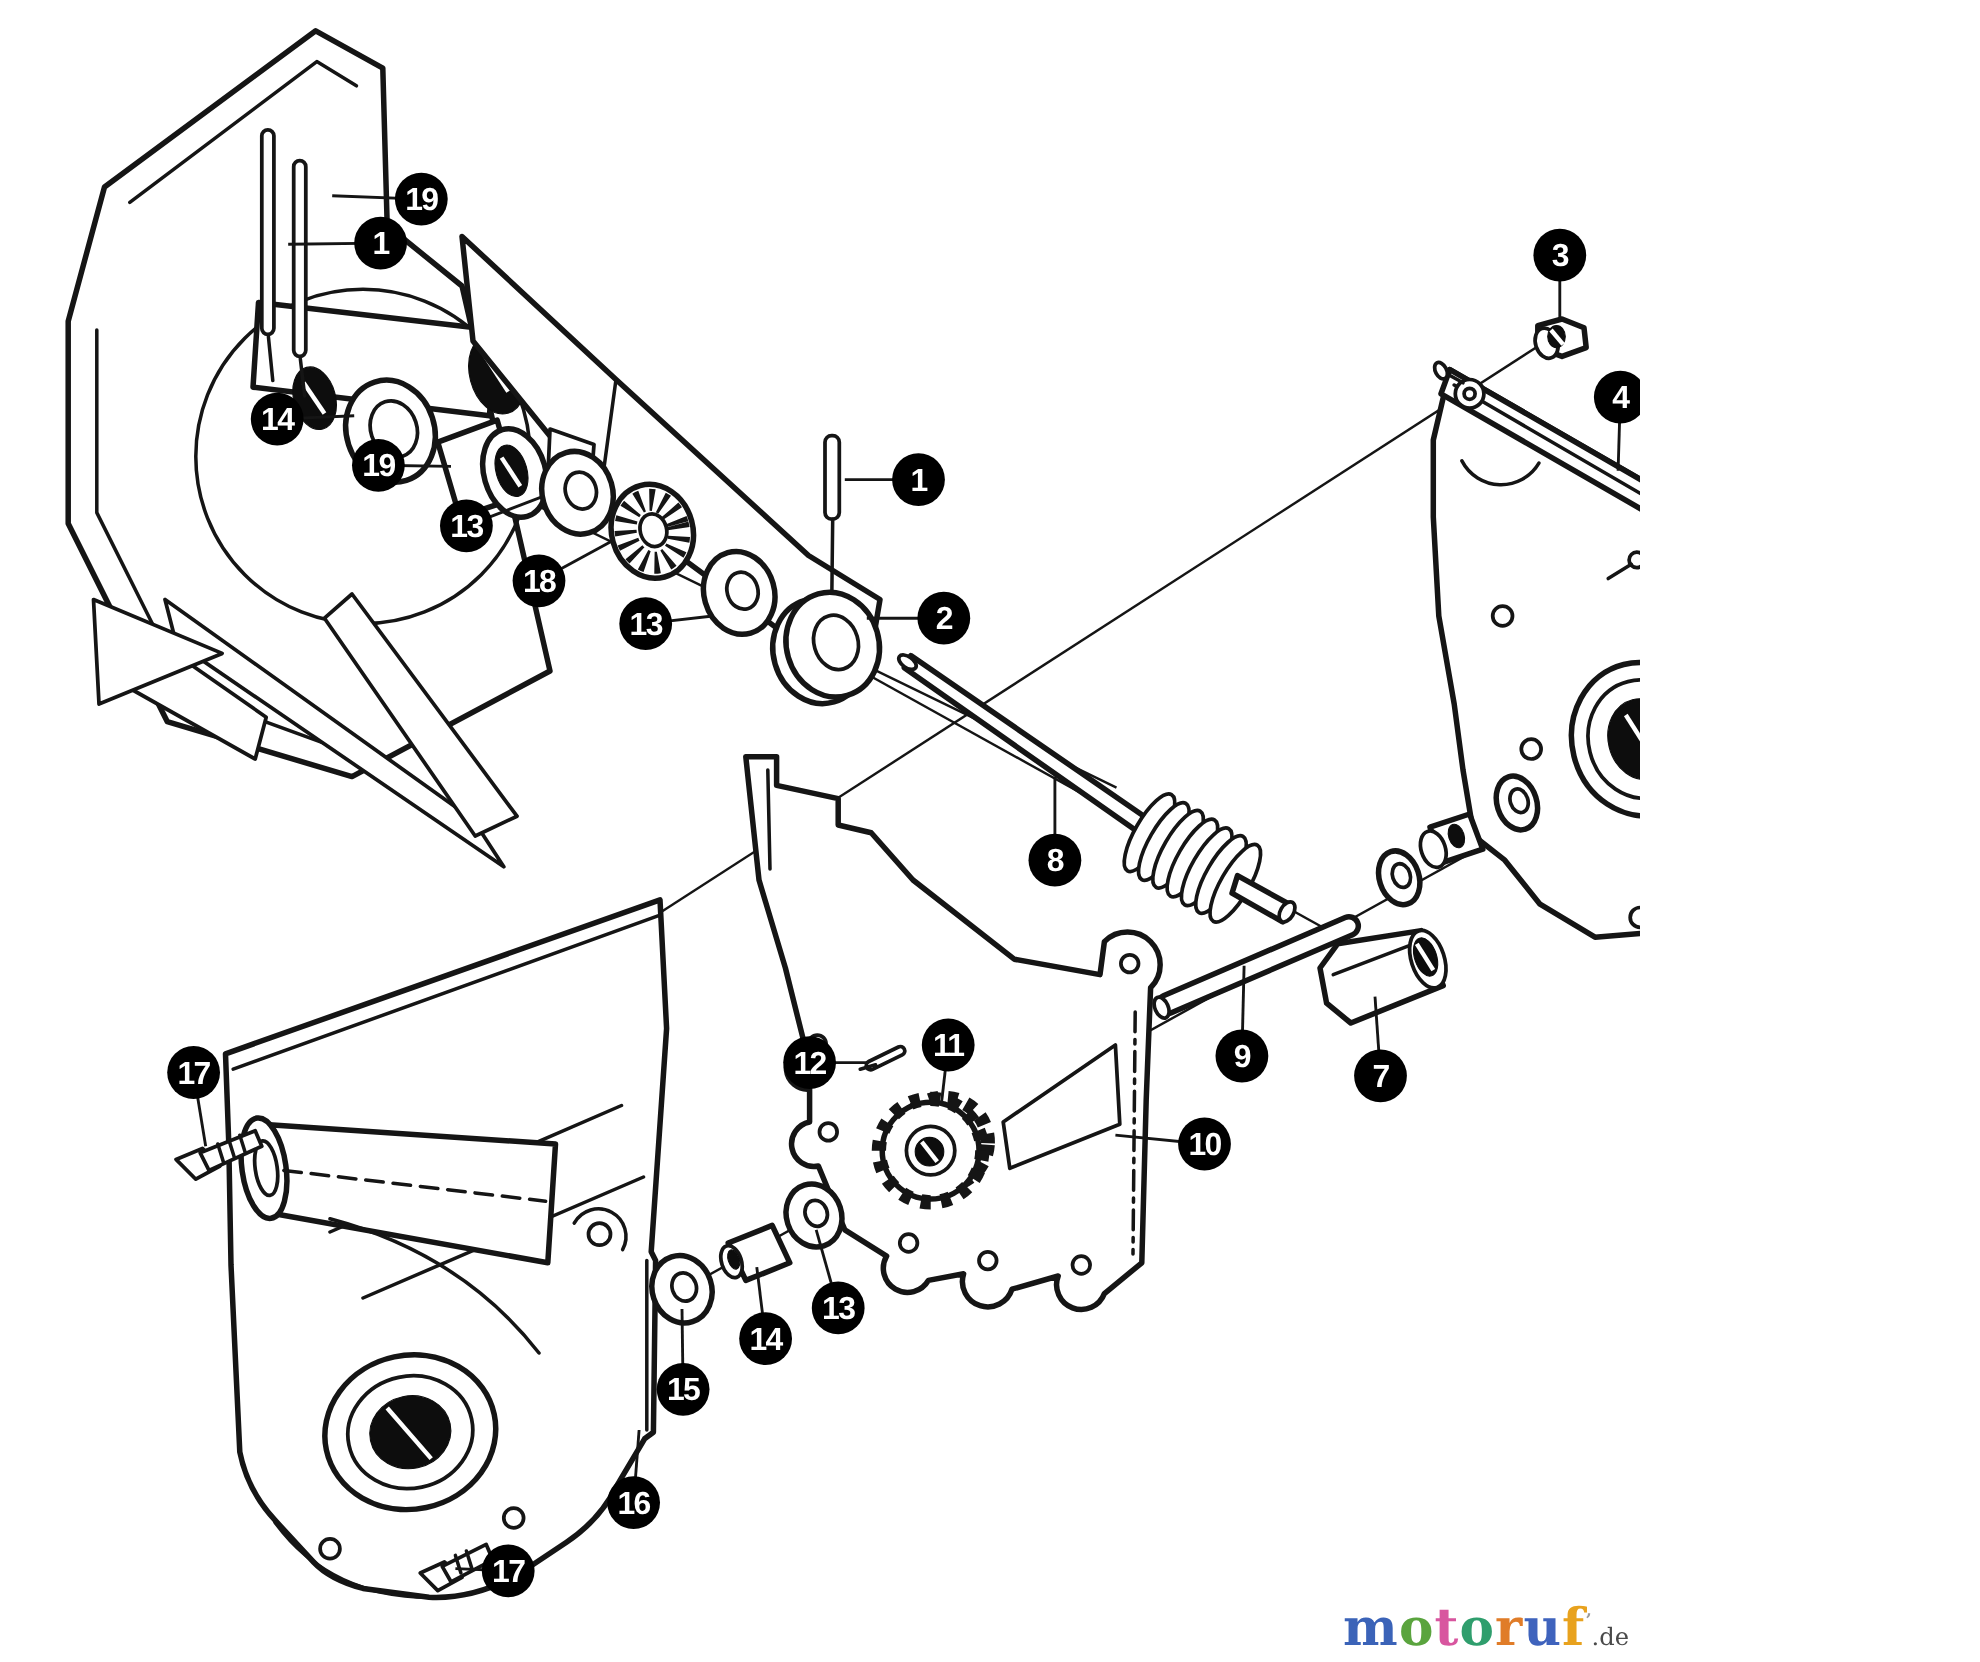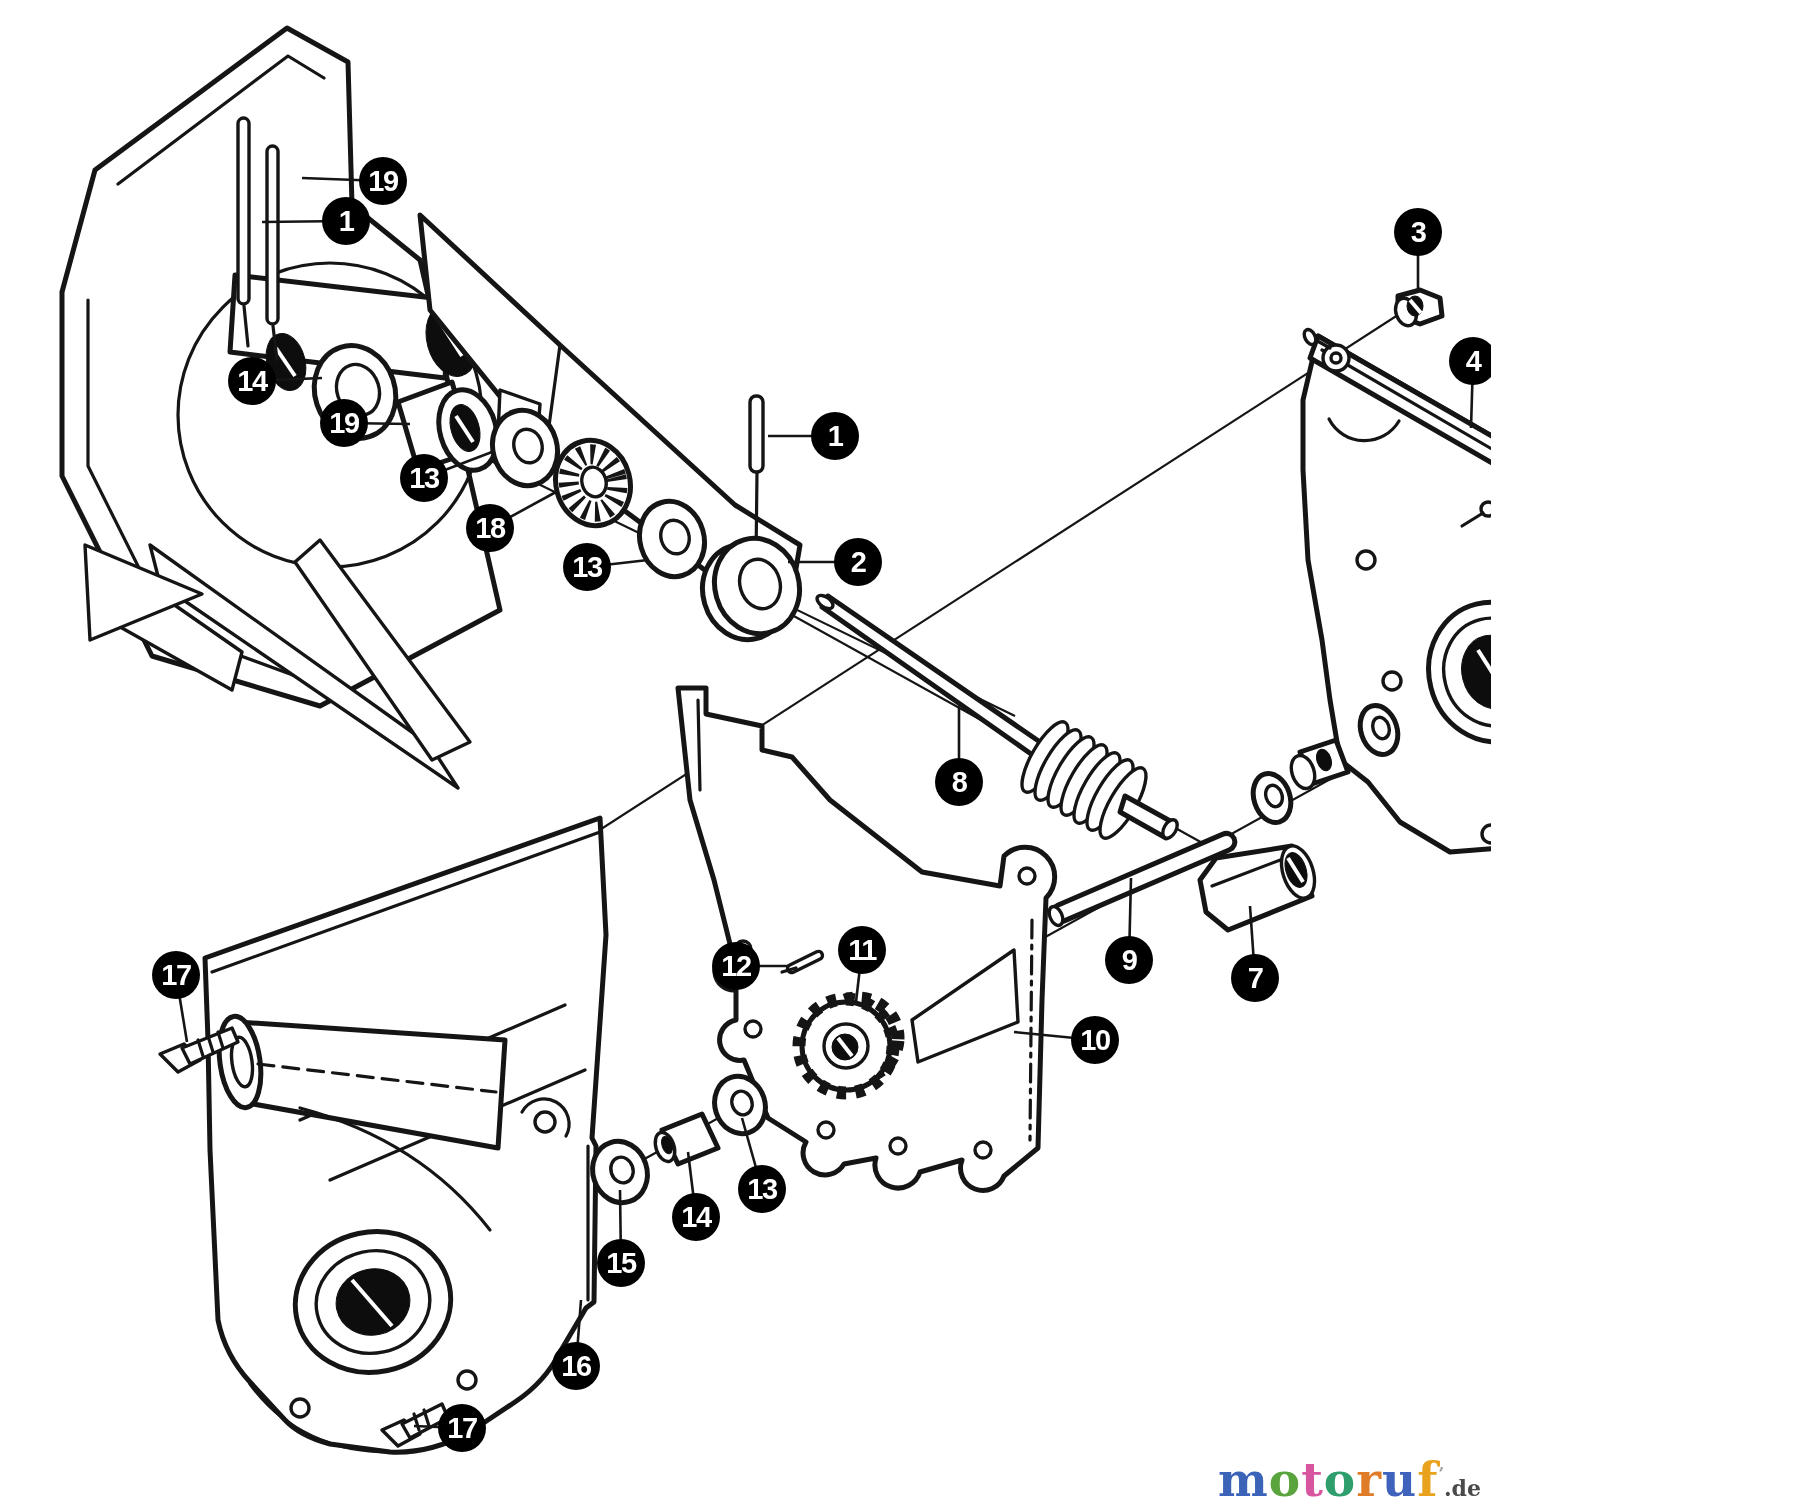--- a/index.html
+++ b/index.html
@@ -17,7 +17,7 @@
   
   .logo{position:absolute;right:10px;bottom:8px;font-family:"DejaVu Serif",serif;
         font-weight:bold;font-size:47px;letter-spacing:1px;line-height:1;}
-  .logo .suffix{font-size:22px;font-weight:bold;letter-spacing:0;}
+  .logo .suffix{font-size:22px;font-weight:normal;letter-spacing:0;}
   .logo .tm{font-size:16px;color:#9a9a9a;vertical-align:super;letter-spacing:0;}
 </style>
 </head>

